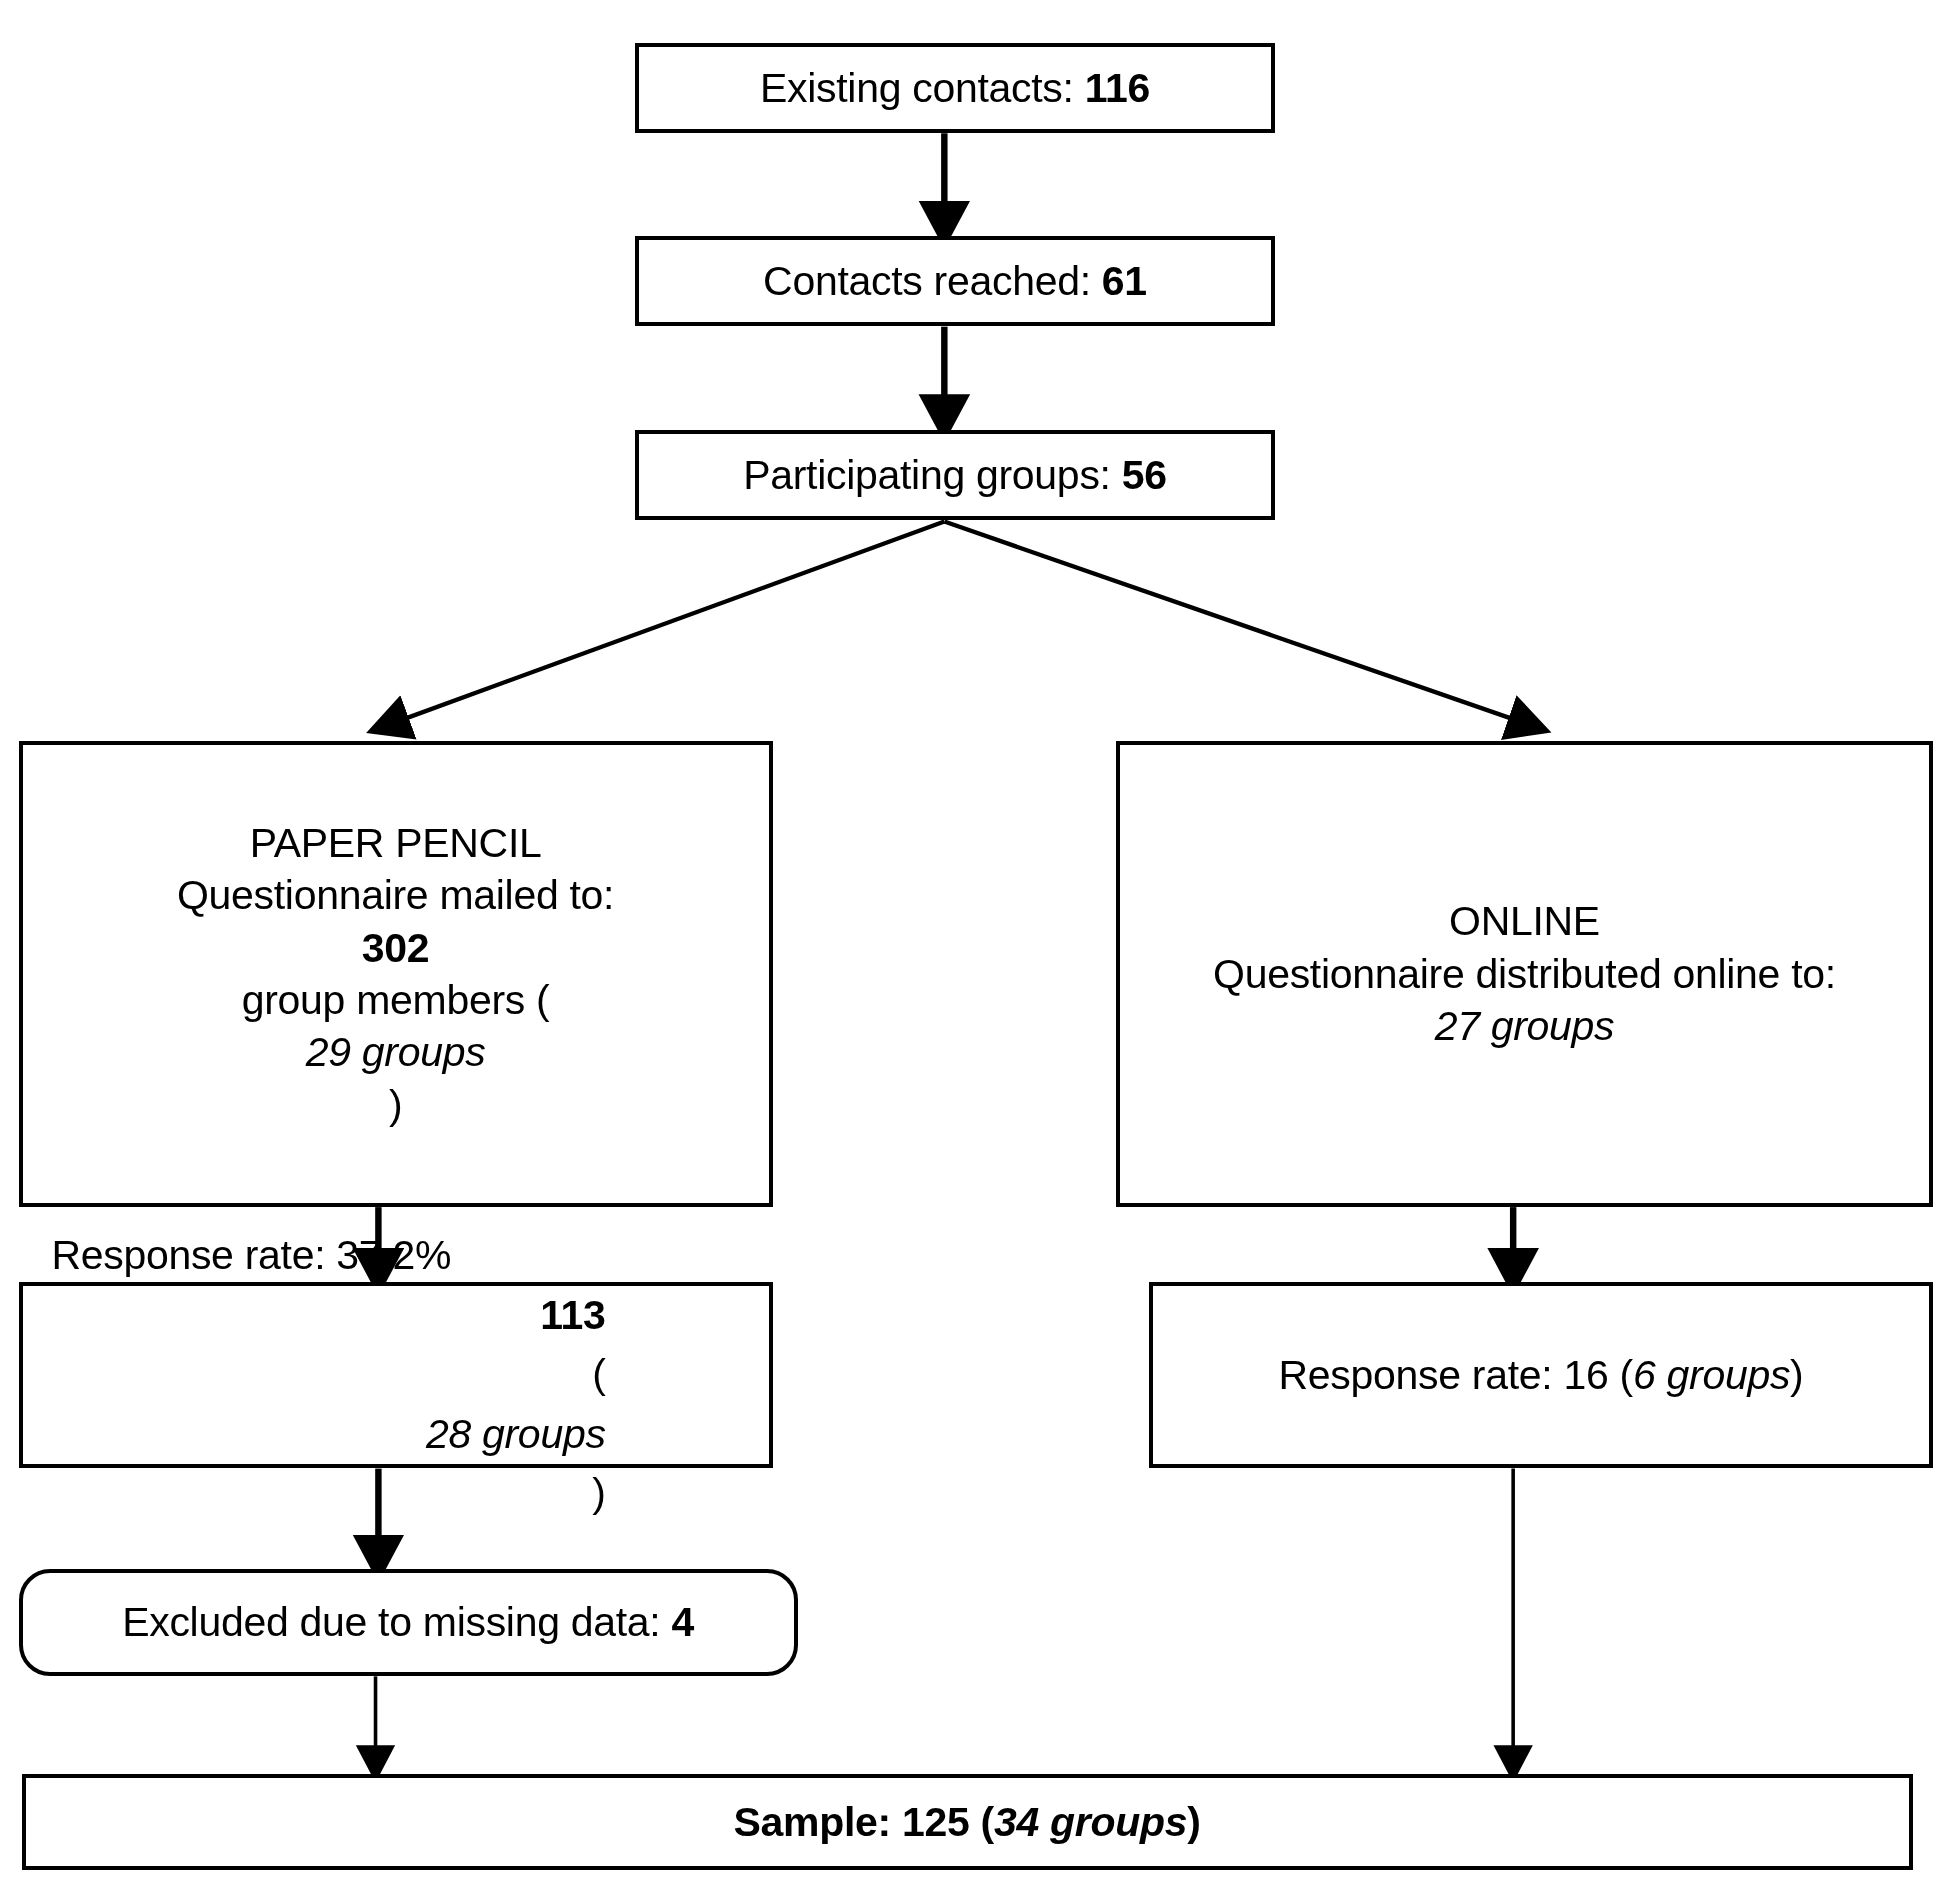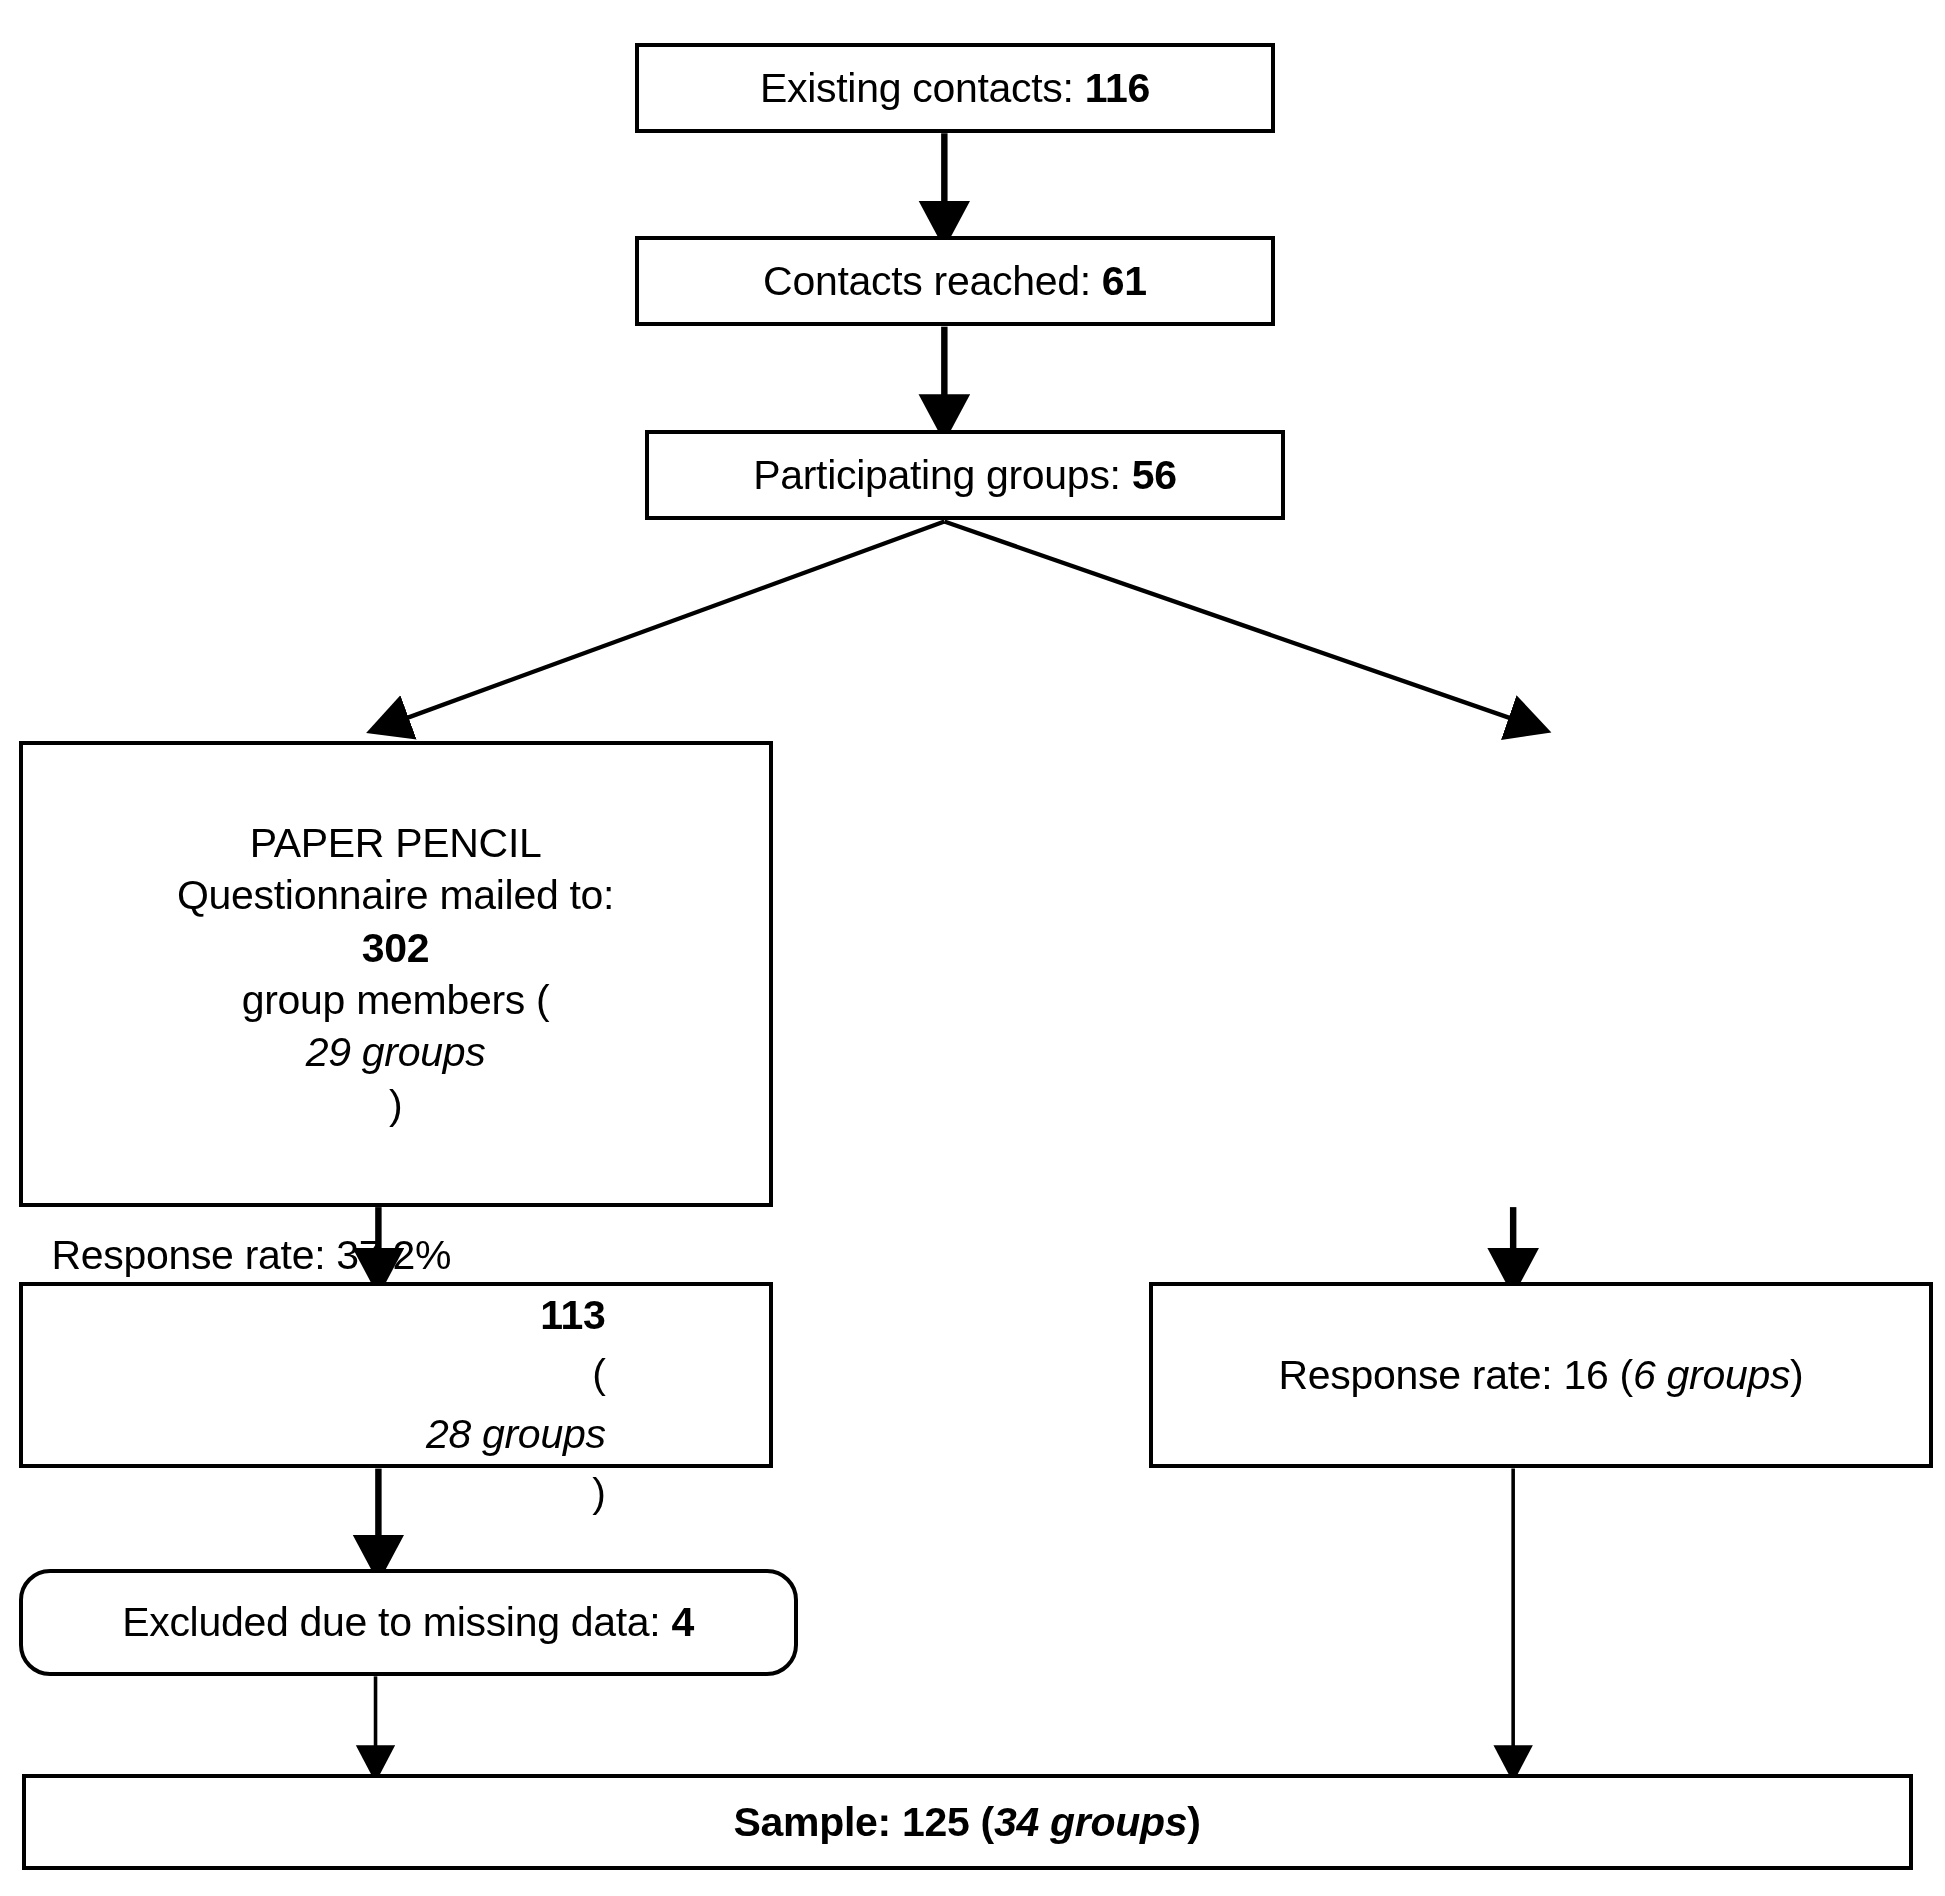--- a/index.html
+++ b/index.html
@@ -51,7 +51,7 @@
     left: 635px; top: 236px; width: 640px; height: 90px;
   }
   #box-participating-groups {
-    left: 635px; top: 430px; width: 640px; height: 90px; margin-left: 10px;
+    left: 635px; top: 430px; width: 640px; height: 90px;
   }
   #box-paper-pencil {
     left: 18.6px; top: 741px; width: 754px; height: 466px;

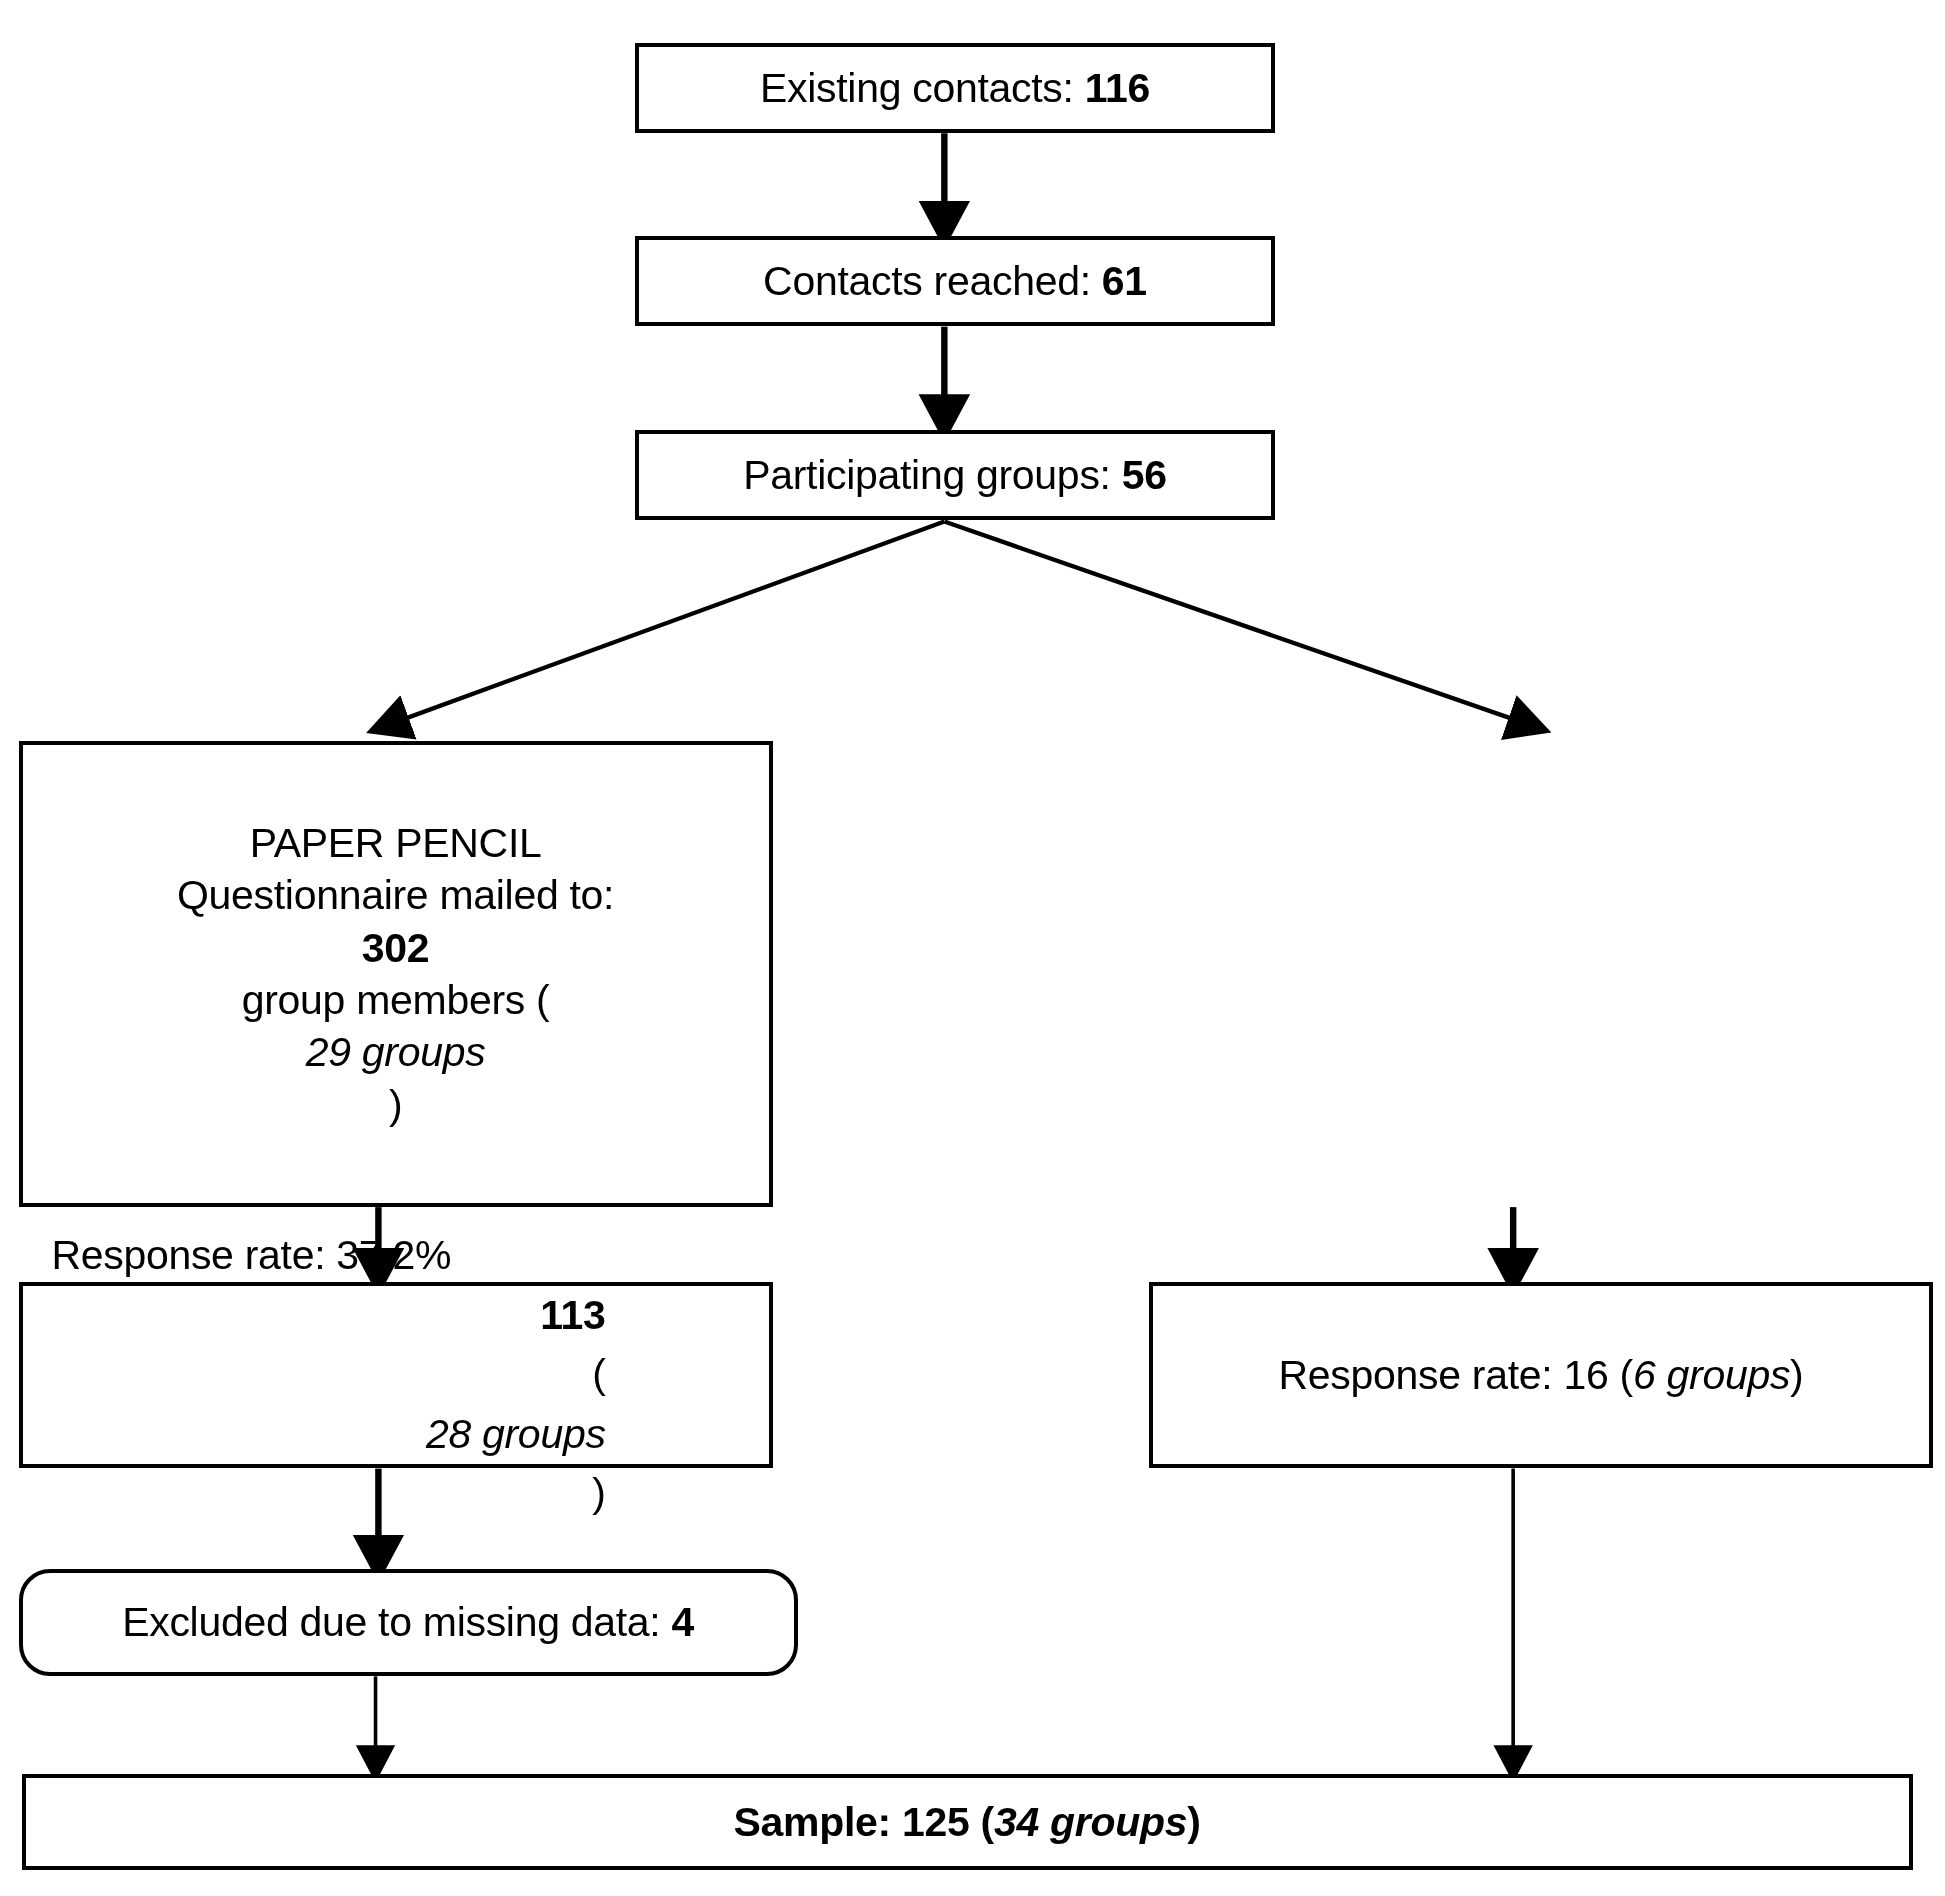--- a/index.html
+++ b/index.html
@@ -144,6 +144,13 @@
     </span>
   </div>
 
+  <div class="node-box" id="box-online">
+    <span class="box-text txt lines">
+      <span>ONLINE</span>
+      <span>Questionnaire distributed online to:</span>
+      <span class="i">27 groups</span>
+    </span>
+  </div>
 
   <div class="node-box" id="box-paper-response">
     <span class="box-text txt lines two-line-response">

